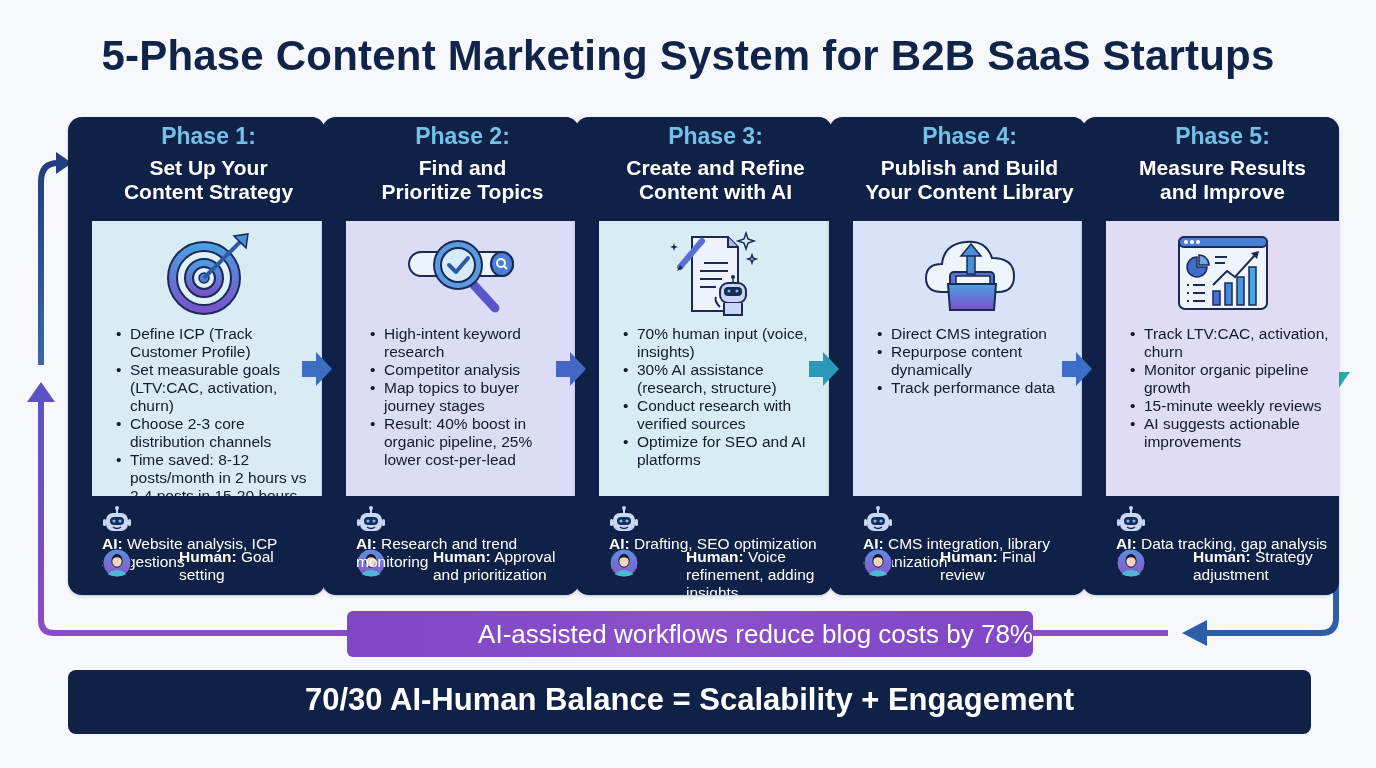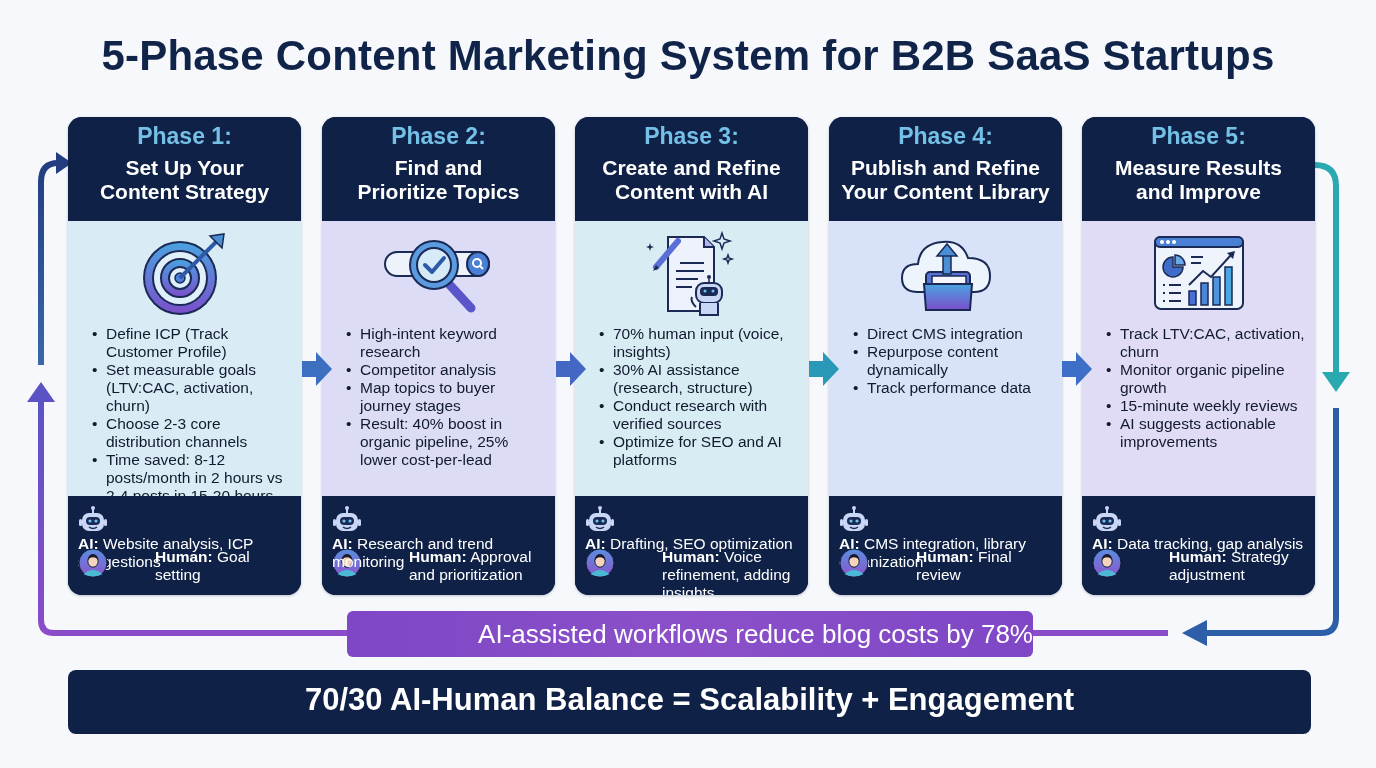--- a/index.html
+++ b/index.html
@@ -18,6 +18,7 @@
     position:absolute; top:117px; width:233px; height:478px;
     border-radius:14px; overflow:hidden; background:#0f2146;
     box-shadow:0 1px 3px rgba(15,33,70,0.25);
+    padding-left:24px;
   }
   .phase-head {
     height:104px; background:#0f2146; text-align:center;

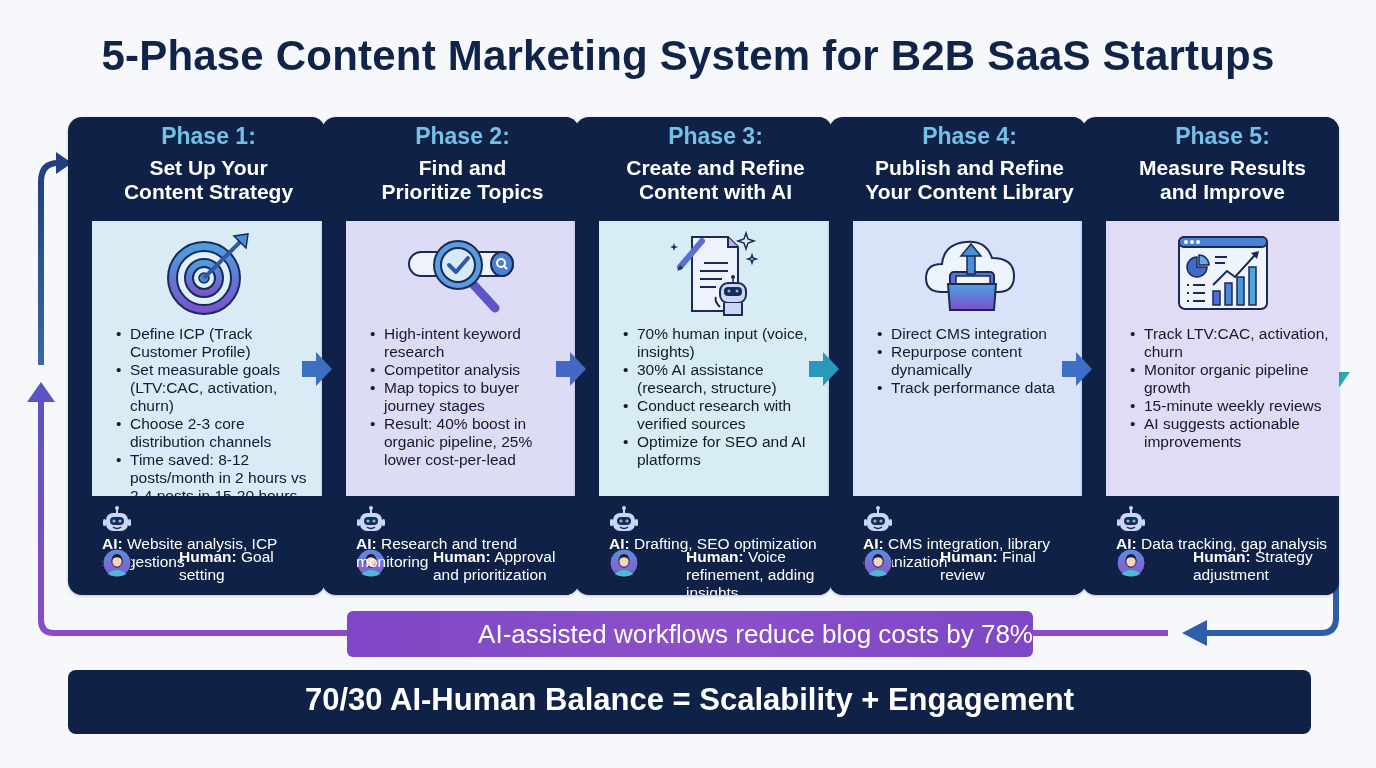--- a/index.html
+++ b/index.html
@@ -300,7 +300,7 @@
   <div class="phase-head">
     <div class="phase-num">Phase 4:</div>
     <div class="phase-title">
-      <div>Publish and Refine</div>
+      <div>Publish and Build</div>
       <div>Your Content Library</div>
     </div>
   </div>

